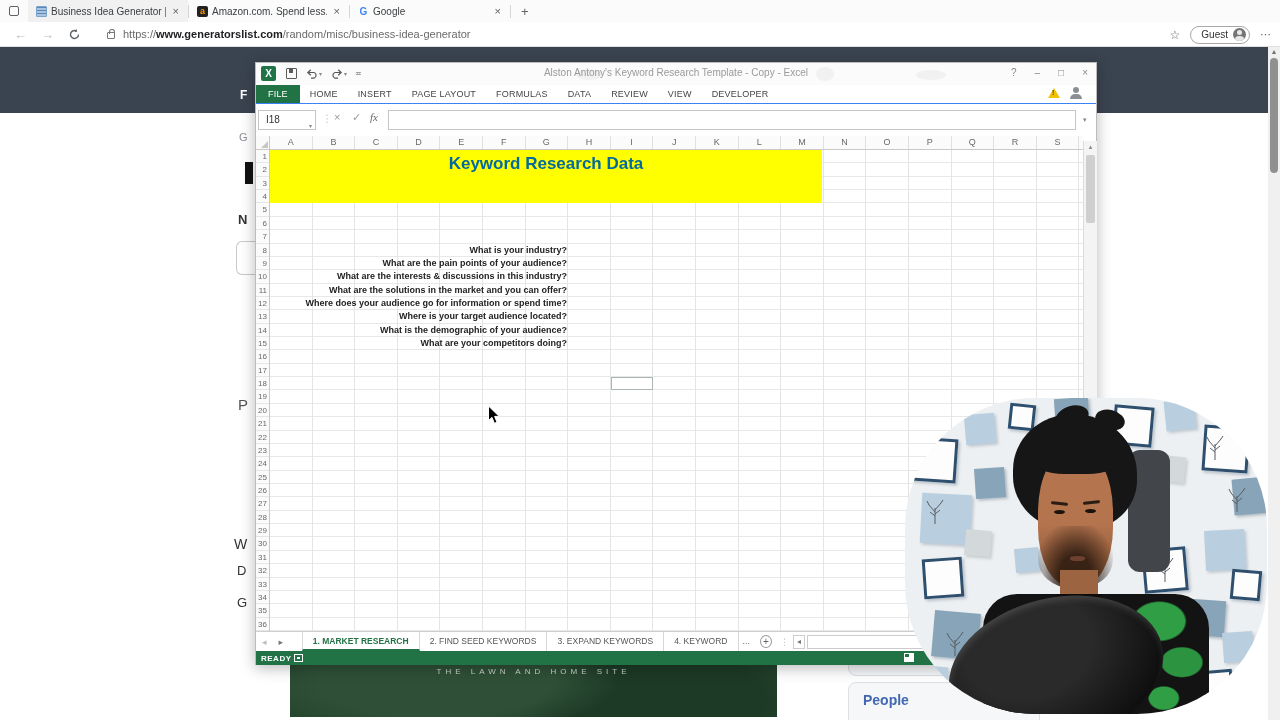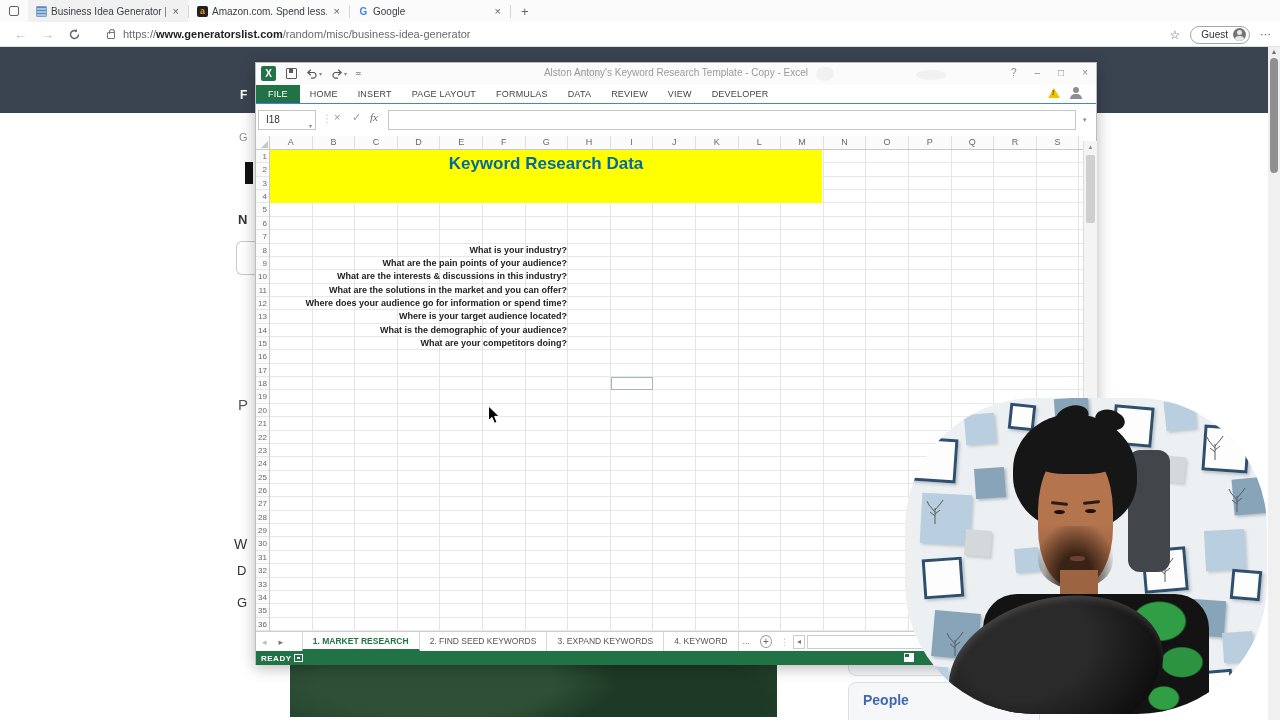--- a/index.html
+++ b/index.html
@@ -210,6 +210,7 @@
   <div class="frag" style="left:237px;top:595px;color:#333;font-size:13px;">G</div>
 
   <div id="site-banner">
+    <div class="bs">THE LAWN AND HOME SITE</div>
   </div>
   <div class="pcard" id="card-partial"></div>
   <div class="pcard" id="people-card">

